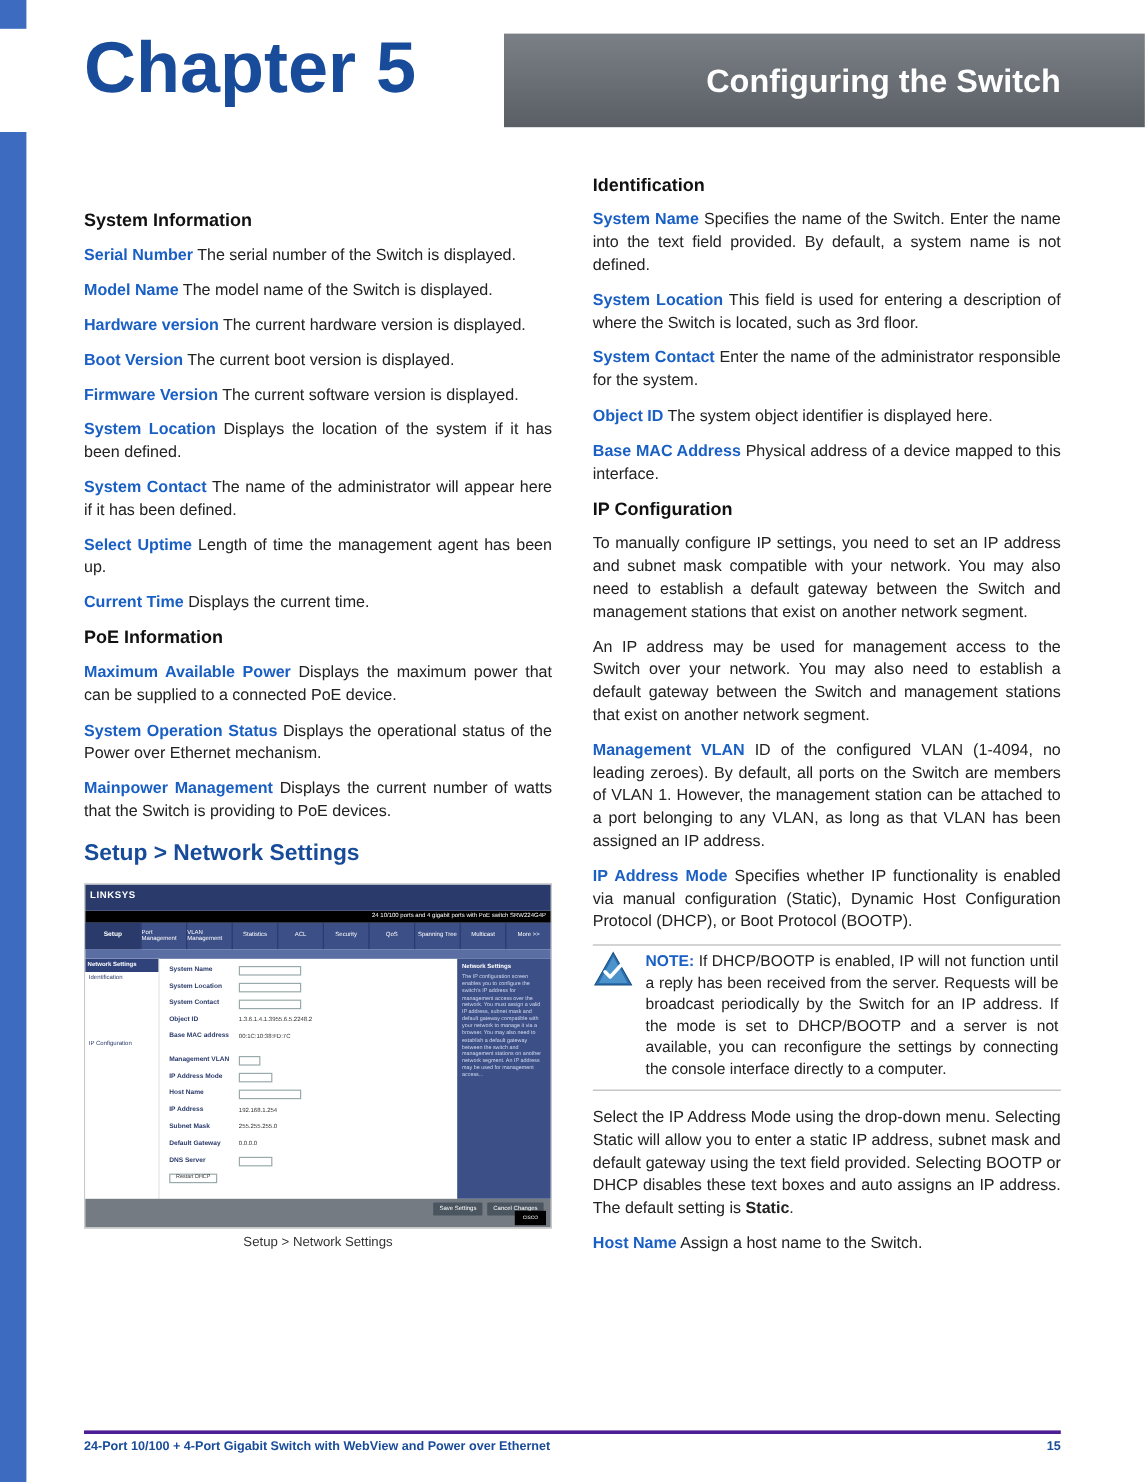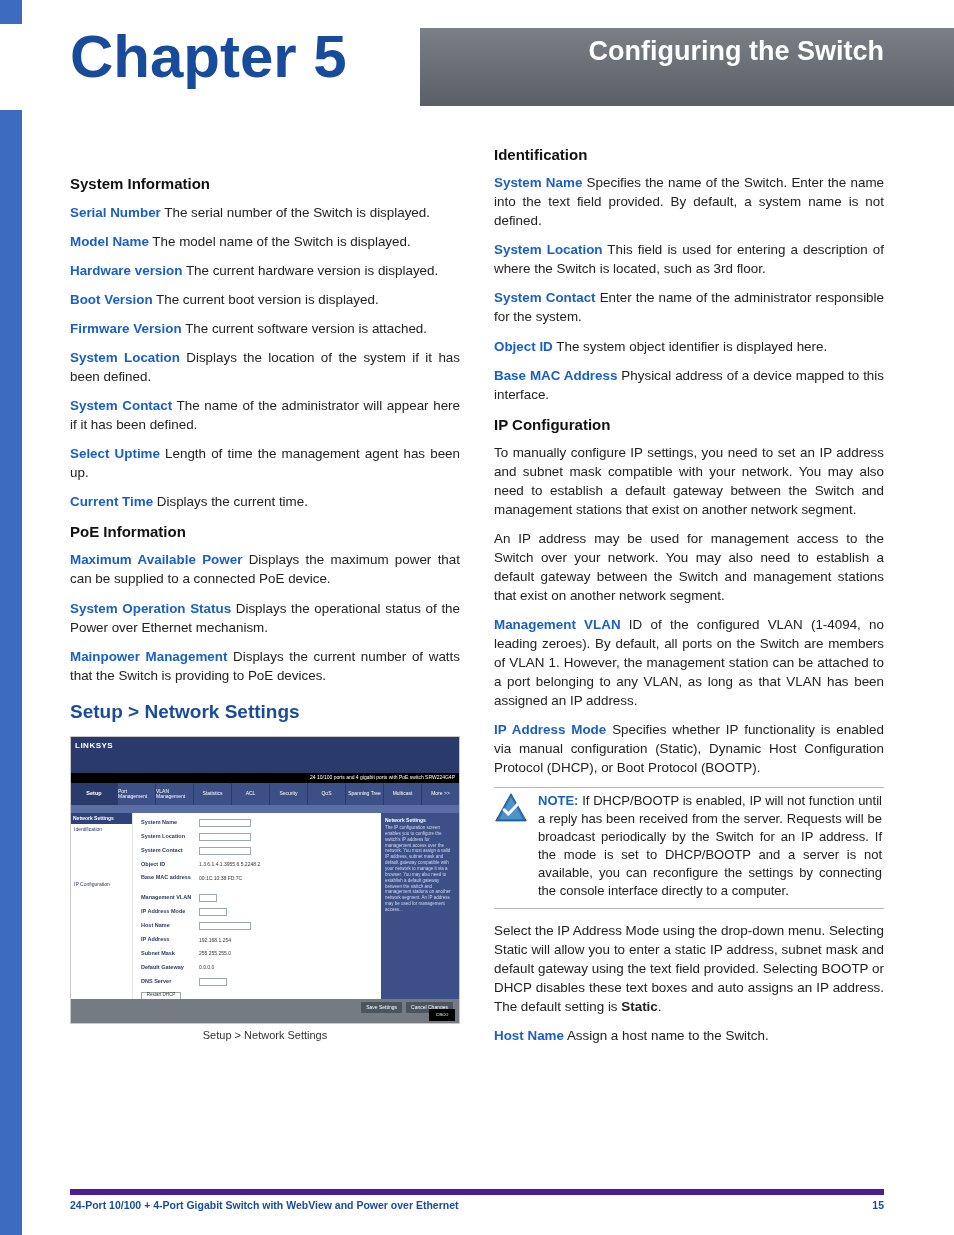--- a/index.html
+++ b/index.html
@@ -47,7 +47,7 @@
   }
   .hdr .cfg {
     position:absolute;
-    right:0; top:8px;
+    right:0; top:25px;
     font-size:27px;
     font-weight:700;
     color:#fff;

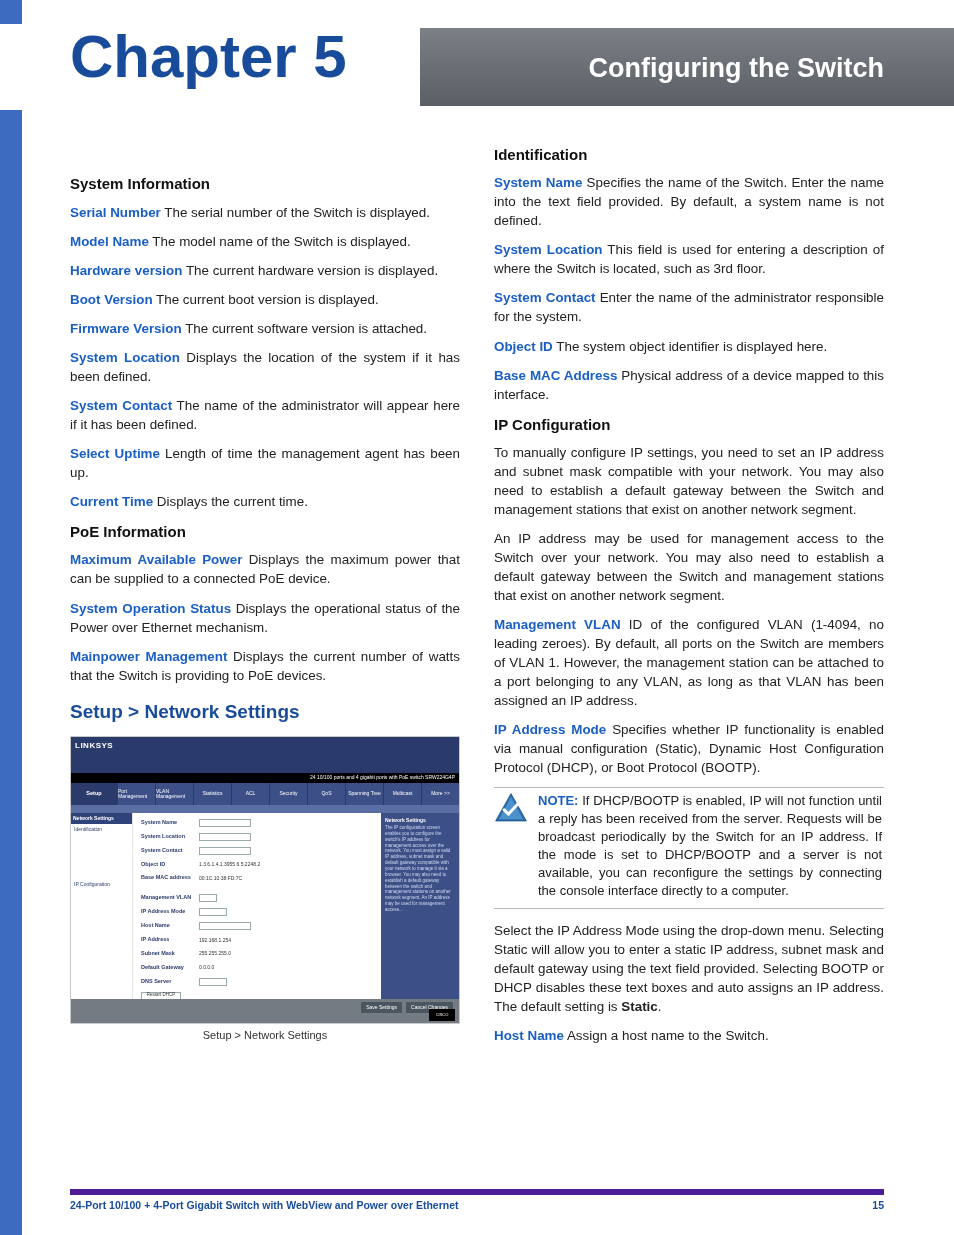--- a/index.html
+++ b/index.html
@@ -181,7 +181,7 @@
       <p><span class="term">Model Name</span>  <span>The model name of the Switch is displayed.</span></p>
       <p><span class="term">Hardware version</span>  <span>The current hardware version is displayed.</span></p>
       <p><span class="term">Boot Version</span>  <span>The current boot version is displayed.</span></p>
-      <p><span class="term">Firmware Version</span>  <span>The current software version is attached.</span></p>
+      <p><span class="term">Firmware Version</span>  <span>The current software version is displayed.</span></p>
       <p><span class="term">System Location</span>  <span>Displays the location of the system if it has been defined.</span></p>
       <p><span class="term">System Contact</span>  <span>The name of the administrator will appear here if it has been defined.</span></p>
       <p><span class="term">Select Uptime</span>  <span>Length of time the management agent has been up.</span></p>

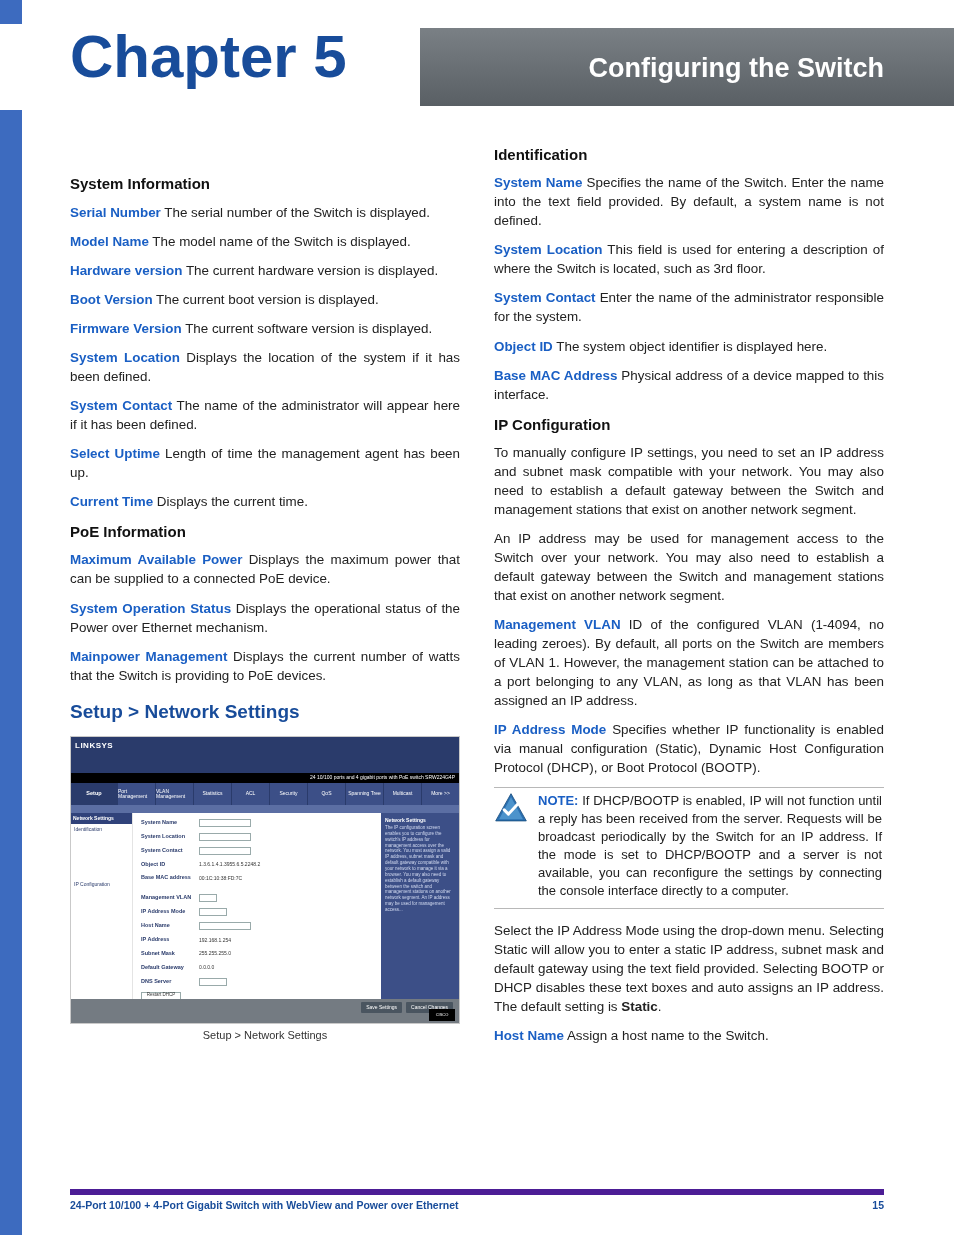--- a/index.html
+++ b/index.html
@@ -105,7 +105,7 @@
     overflow:hidden;
     margin-top:6px;
   }
-  .figure .topbar { background:#2a3b6b; height:36px; position:relative; }
+  .figure .topbar { background:#2a3b6b; height:22px; position:relative; }
   .figure .topbar .brand { position:absolute; left:4px; top:3px; color:#fff; font-size:8px; font-weight:700; letter-spacing:0.5px;}
   .figure .blackstrip { background:#000; height:10px; color:#fff; text-align:right; padding:1px 4px; font-size:5px;}
   .figure .tabs { background:#3c4f87; height:22px; display:flex; color:#fff; font-size:5.5px;}

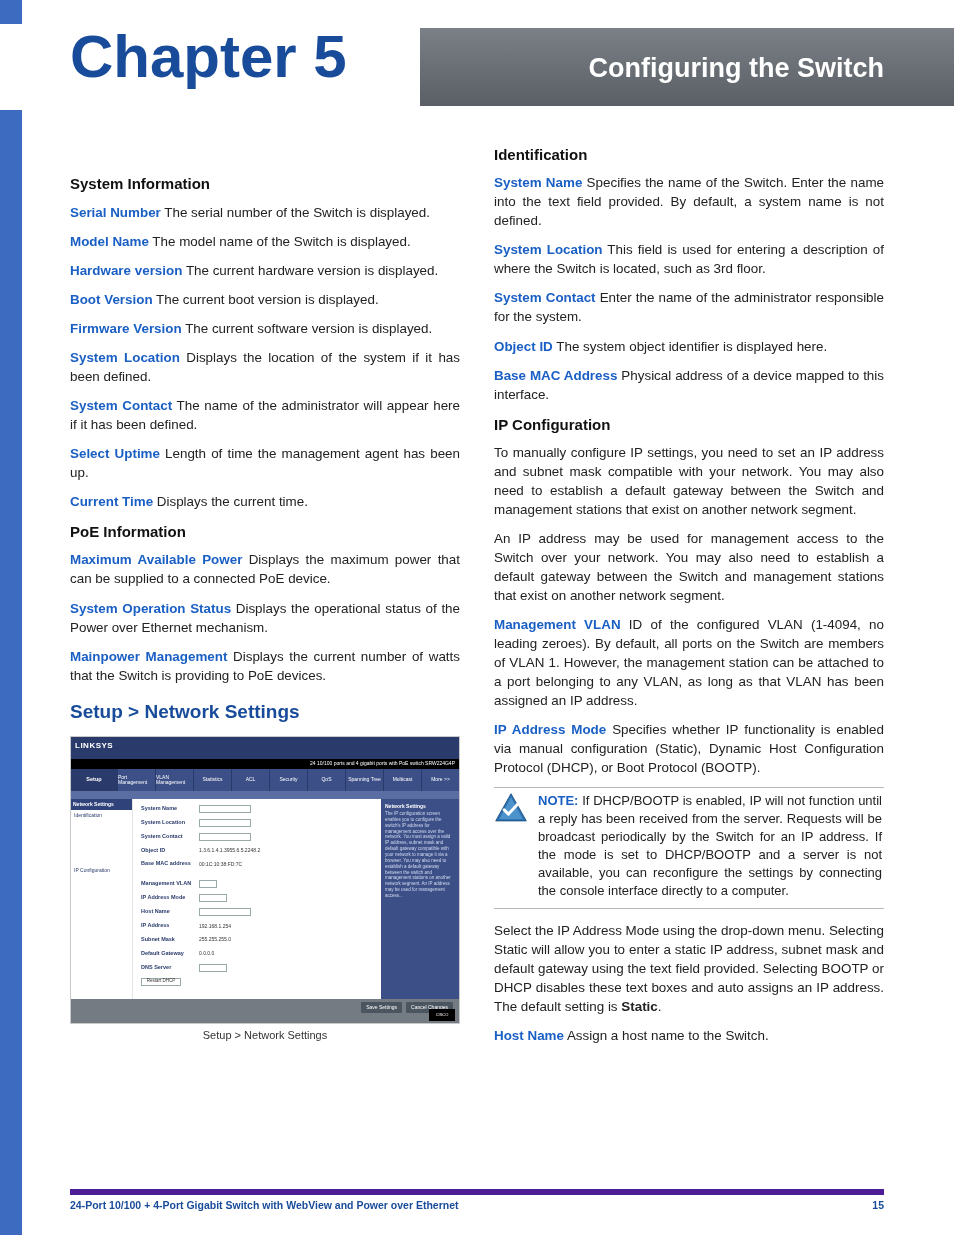--- a/index.html
+++ b/index.html
@@ -148,7 +148,7 @@
     position:absolute;
     left:70px; right:70px;
     bottom:24px;
-    border-top:6px solid #4c1d95;
+    border-top:3px solid #4c1d95;
     padding-top:4px;
     display:flex;
     justify-content:space-between;

